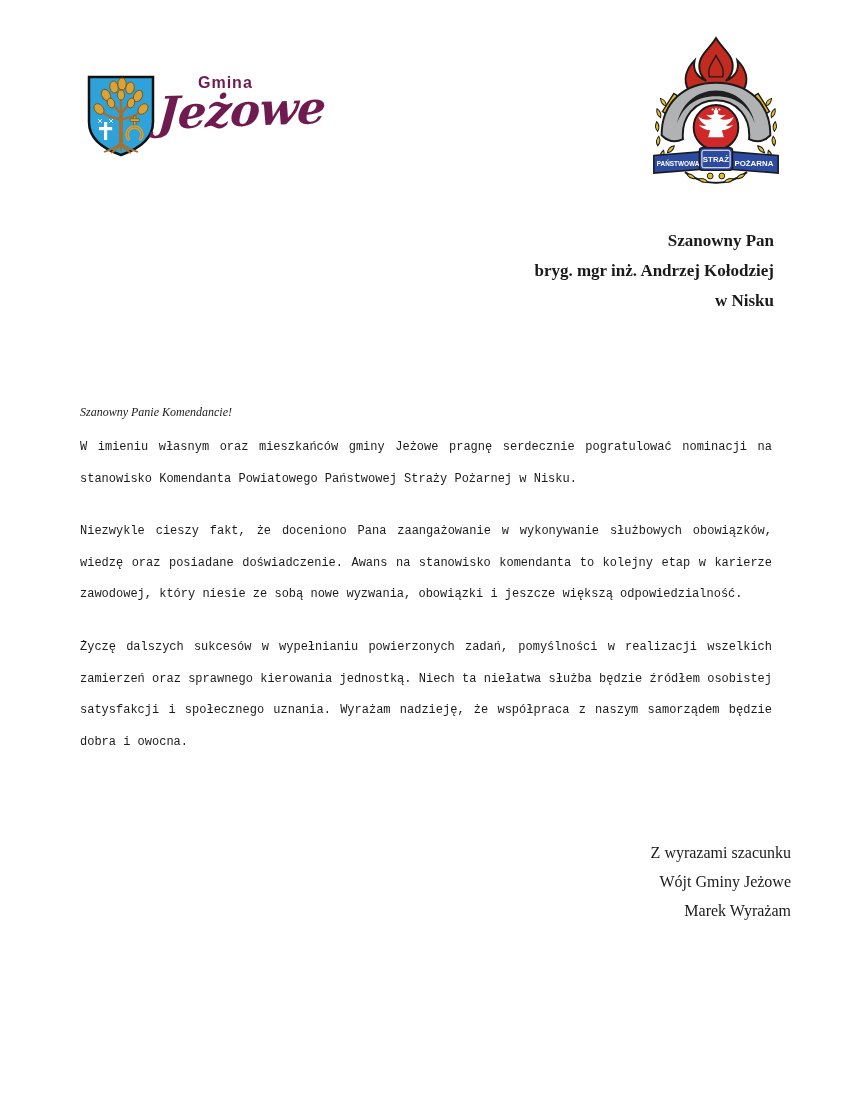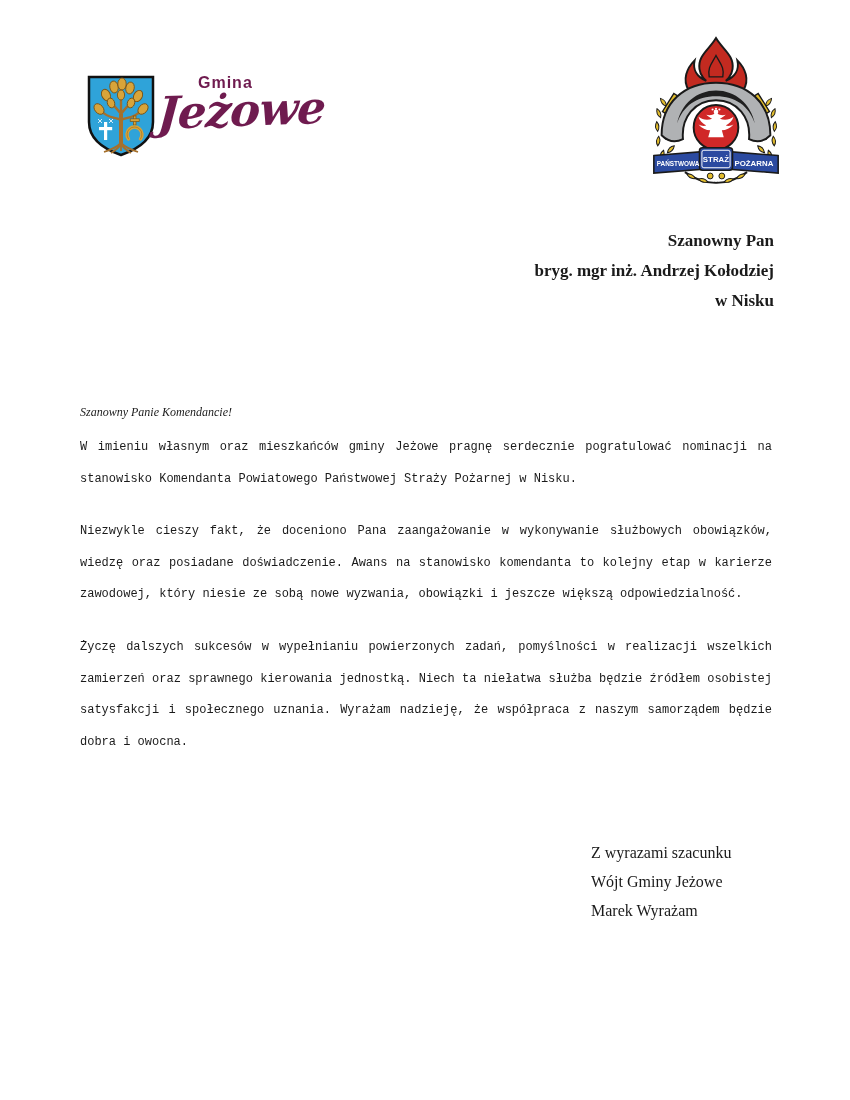--- a/index.html
+++ b/index.html
@@ -53,7 +53,7 @@
   
   .signature{
     position:absolute;left:591px;top:838px;width:200px;
-    text-align:left;font-size:16px;line-height:29px;
+    text-align:right;font-size:16px;line-height:29px;
   }
 </style>
 </head>

